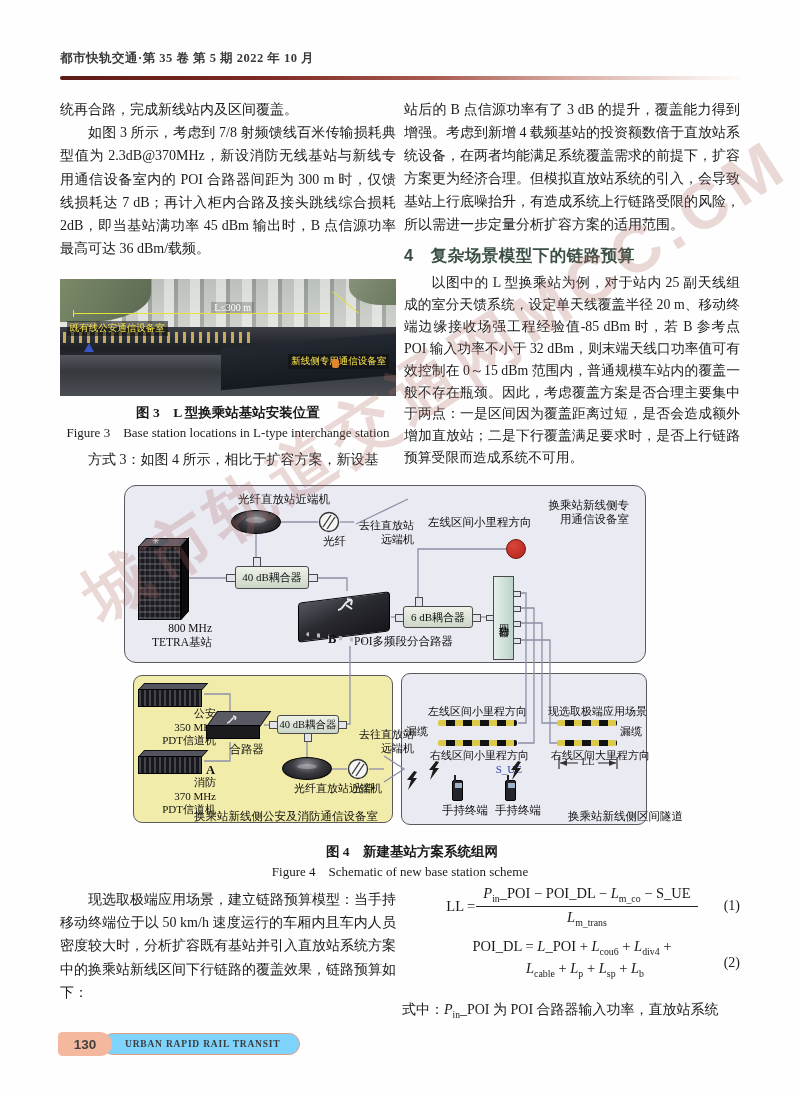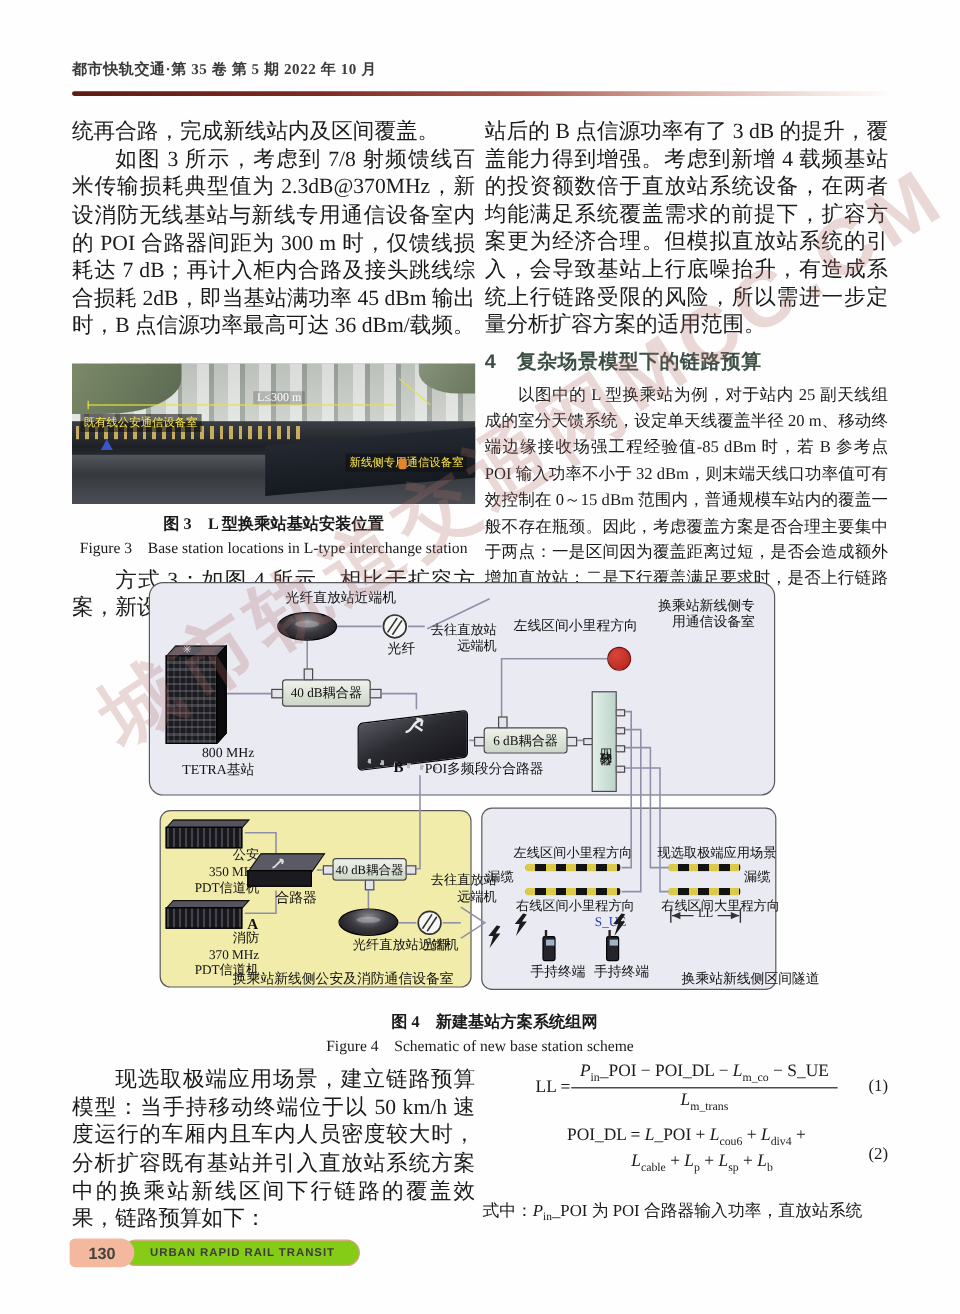--- a/index.html
+++ b/index.html
@@ -15,7 +15,7 @@
   
   .colL { position:absolute; left:60px; top:98px; width:336px; }
   .colR { position:absolute; left:404px; top:98px; width:336px; }
-  .para { font-size:18px; line-height:23.2px; text-align:justify; }
+  .para { font-size:14px; line-height:23.2px; text-align:justify; }
   .para.indent { text-indent:2em; }
   .colR .para { line-height:23px; }
   .colR .para.tight { font-size:13.8px; line-height:21.9px; }

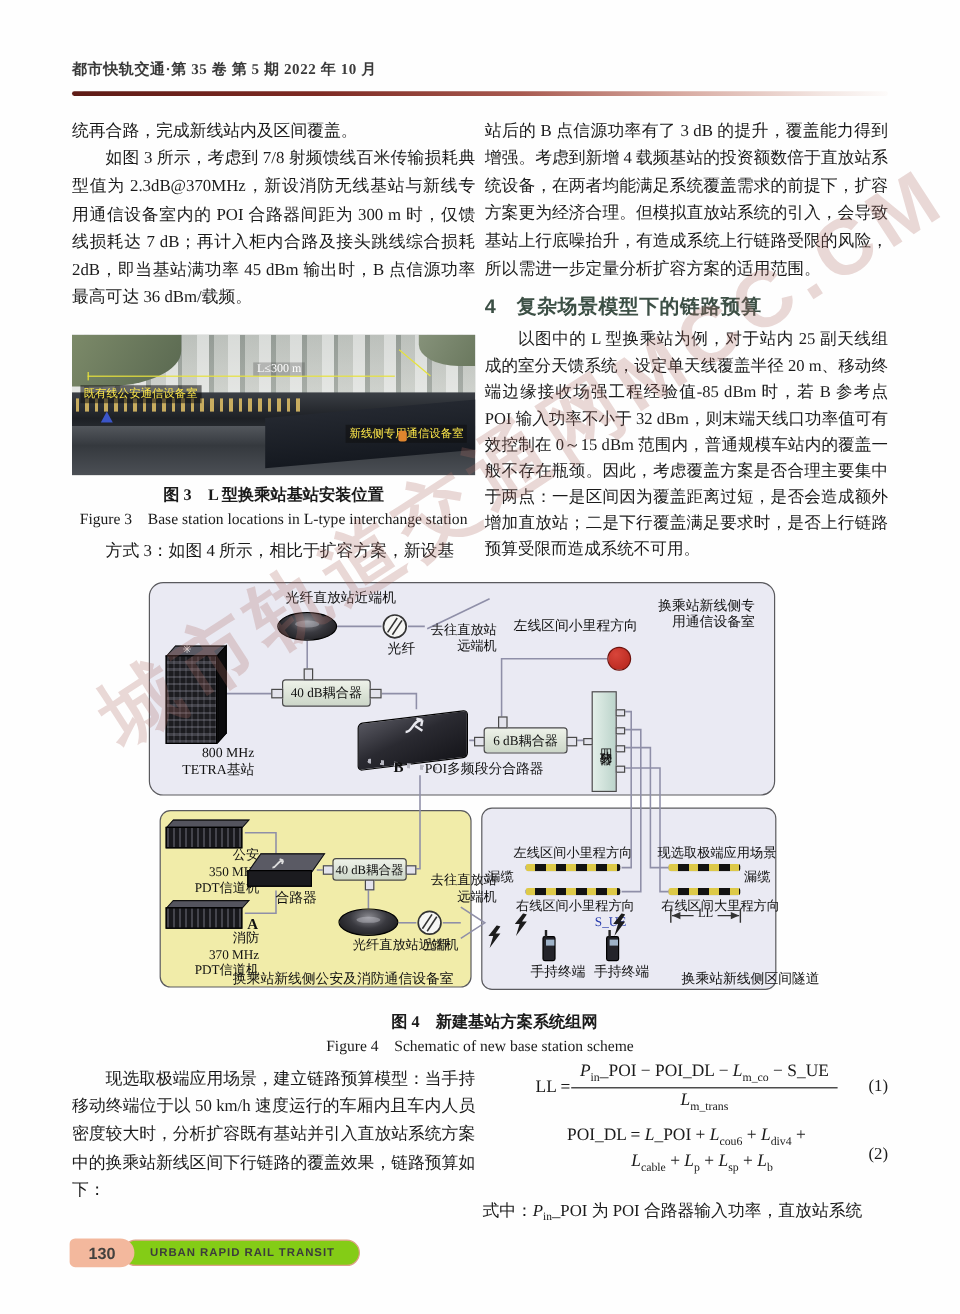--- a/index.html
+++ b/index.html
@@ -112,9 +112,9 @@
 
   
   .foot { position:absolute; left:58px; top:1032px; height:24px; }
-  .f-pill { position:absolute; left:44px; top:1px; width:198px; height:22px; border:1.2px solid #ddA186; background:#84cc16;
+  .f-pill { position:absolute; left:44px; top:1px; width:198px; height:22px; border:1.2px solid #ddA186; background:#7dd3fc;
             border-radius:12px; display:flex; align-items:center; padding-left:22px;
-            font-family:Liberation Sans, sans-serif; font-size:9.5px; letter-spacing:0.8px; color:#3c3c3c; font-weight:bold; }
+            font-family:Liberation Serif, serif; font-size:9.5px; letter-spacing:0.8px; color:#3c3c3c; font-weight:bold; }
   .f-num { position:absolute; left:0; top:0; width:54px; height:24px; background:#f3b89d; border-radius:5px 13px 13px 5px;
            display:flex; align-items:center; justify-content:center; font-family:"Liberation Sans","DejaVu Sans",sans-serif;
            font-size:13.5px; font-weight:bold; color:#44413e; }

